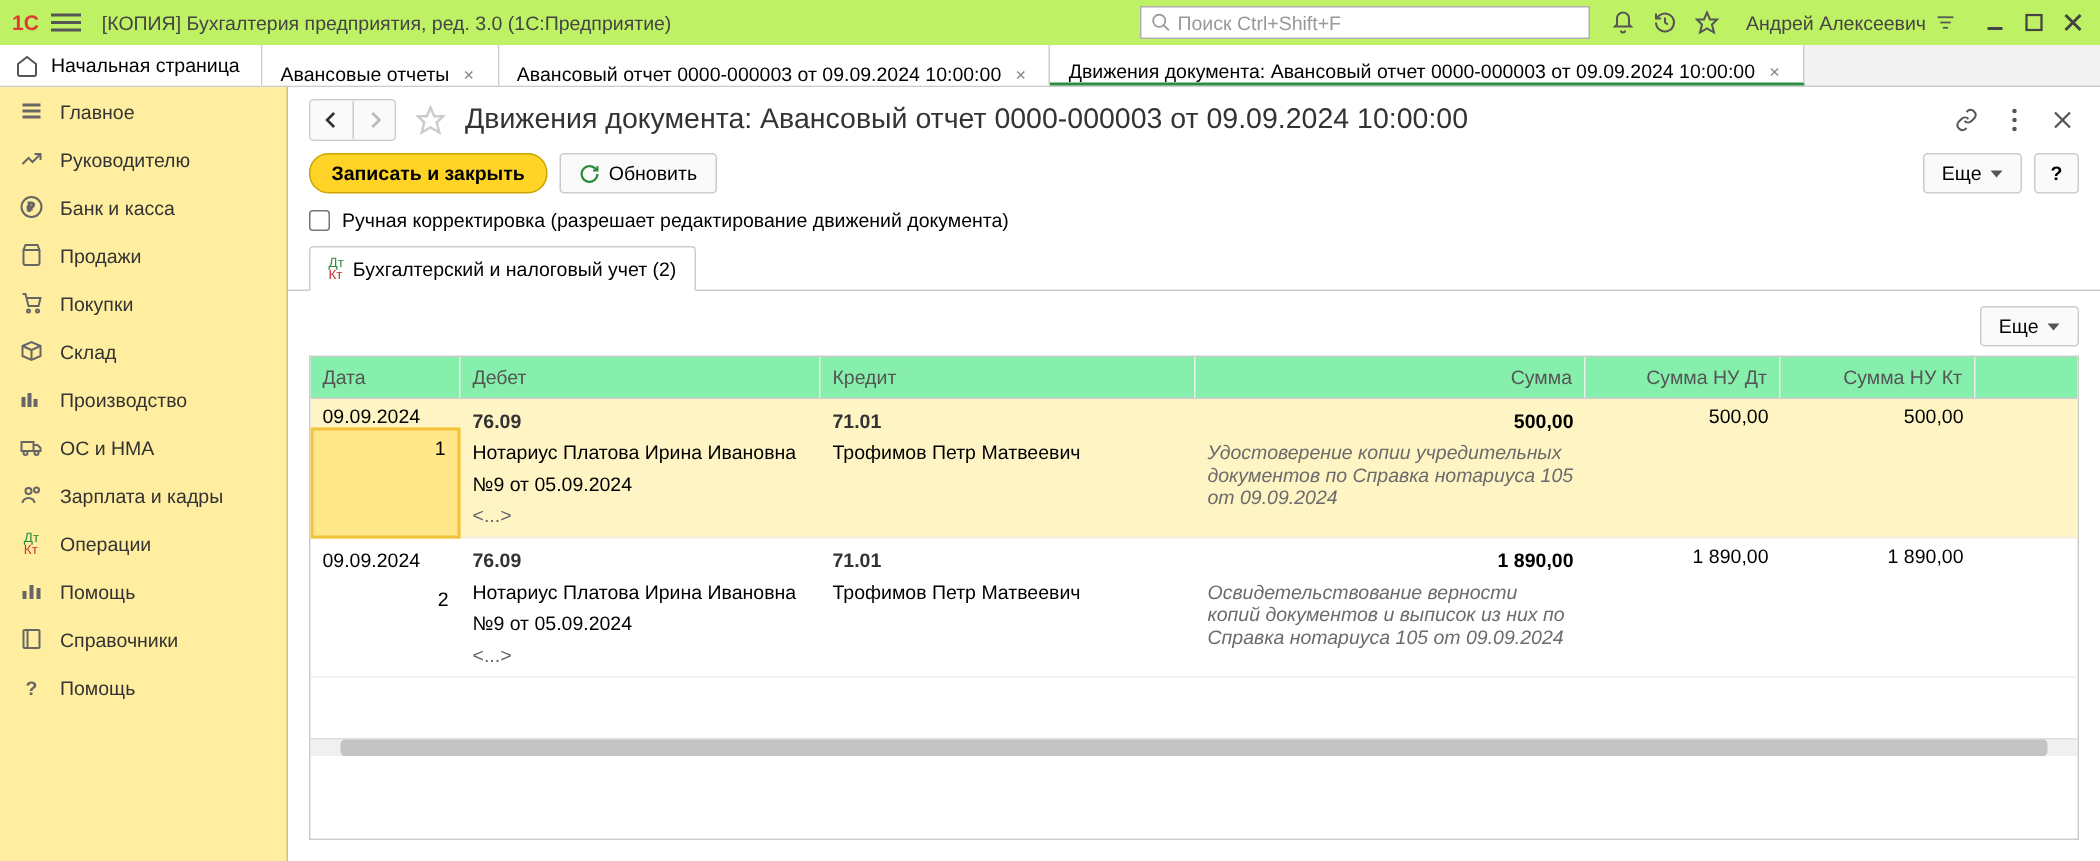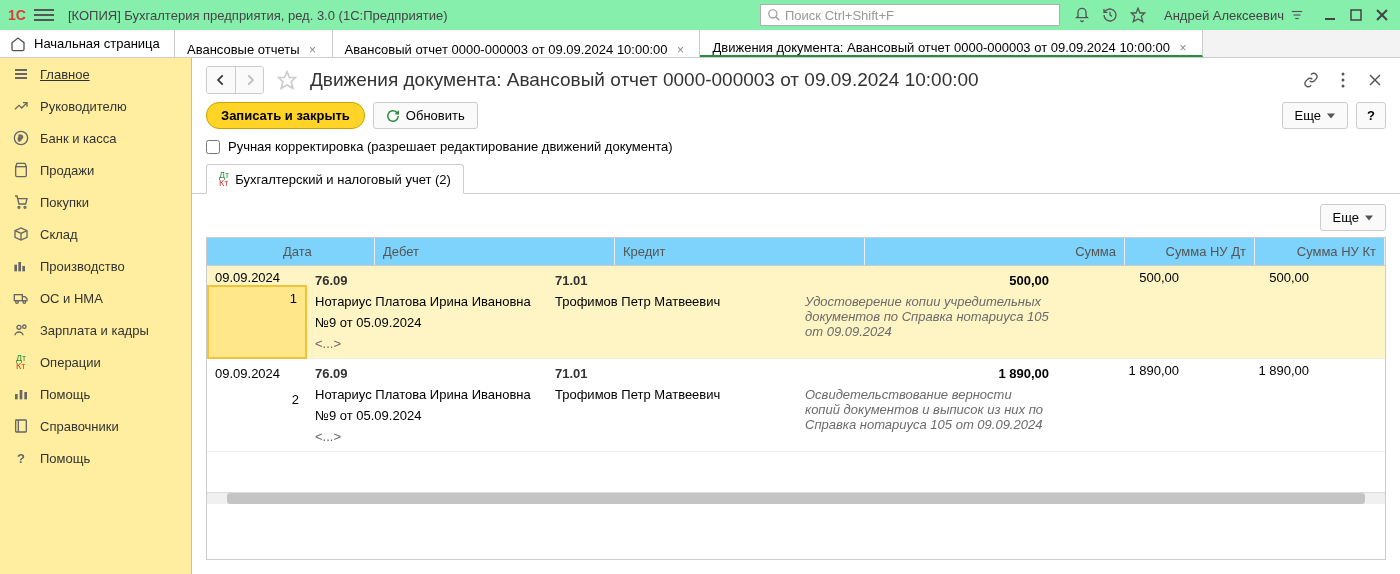--- a/index.html
+++ b/index.html
@@ -6,7 +6,7 @@
 body { font-family: Arial, sans-serif; font-size: 13px; background: #fff; width: 1400px; height: 574px; overflow: hidden; }
 
 
-.titlebar { height: 30px; background: #86efac; display: flex; align-items: center; padding: 0 4px; gap: 4px; }
+.titlebar { height: 30px; background: #bef264; display: flex; align-items: center; padding: 0 4px; gap: 4px; }
 .logo1c { color: #e23939; font-weight: bold; font-size: 14px; padding: 0 4px; }
 .hamburger { width: 20px; height: 20px; display: flex; flex-direction: column; justify-content: center; gap: 3px; cursor: pointer; }
 .hamburger div { height: 2px; background: #555; }

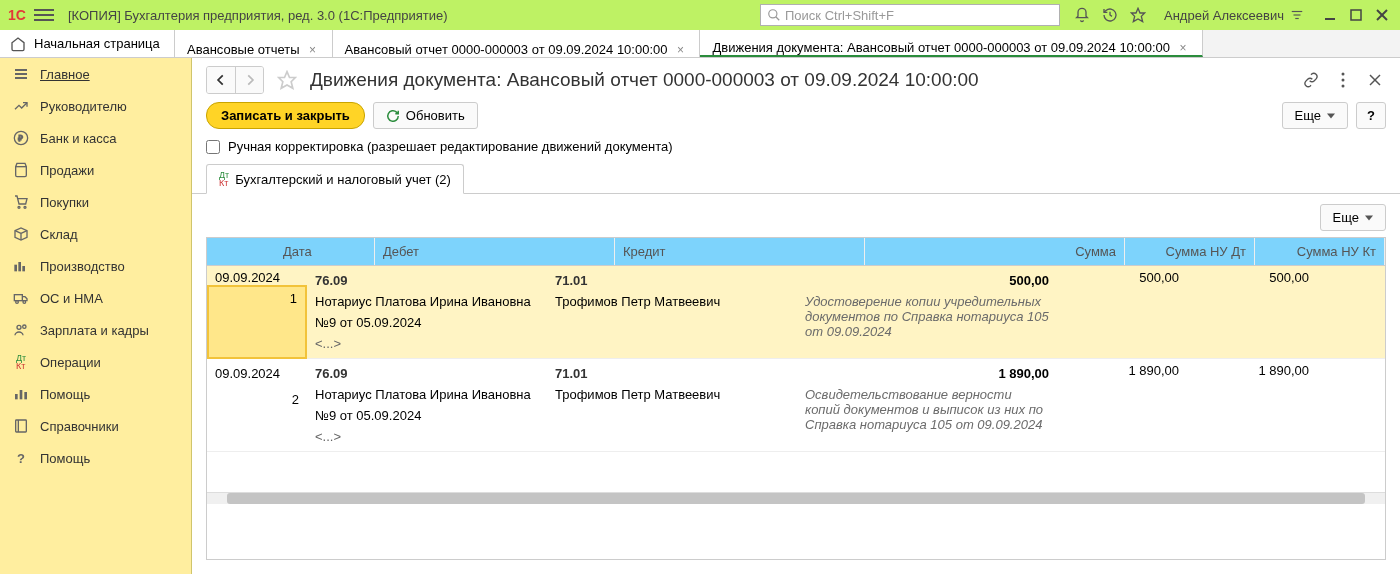--- a/index.html
+++ b/index.html
@@ -32,7 +32,7 @@
 .body-wrap { display: flex; height: calc(574px - 30px - 28px); }
 .sidebar { width: 192px; background: #ffee9f; border-right: 1px solid #d0c56c; overflow: hidden; }
 .nav-item { display: flex; align-items: center; gap: 10px; padding: 7px 12px; cursor: pointer; color: #333; }
-.nav-item.active span { text-decoration: underline; }
+.nav-item.active span { }
 .nav-ico { width: 18px; height: 18px; display: flex; align-items: center; justify-content: center; color: #666; }
 
 

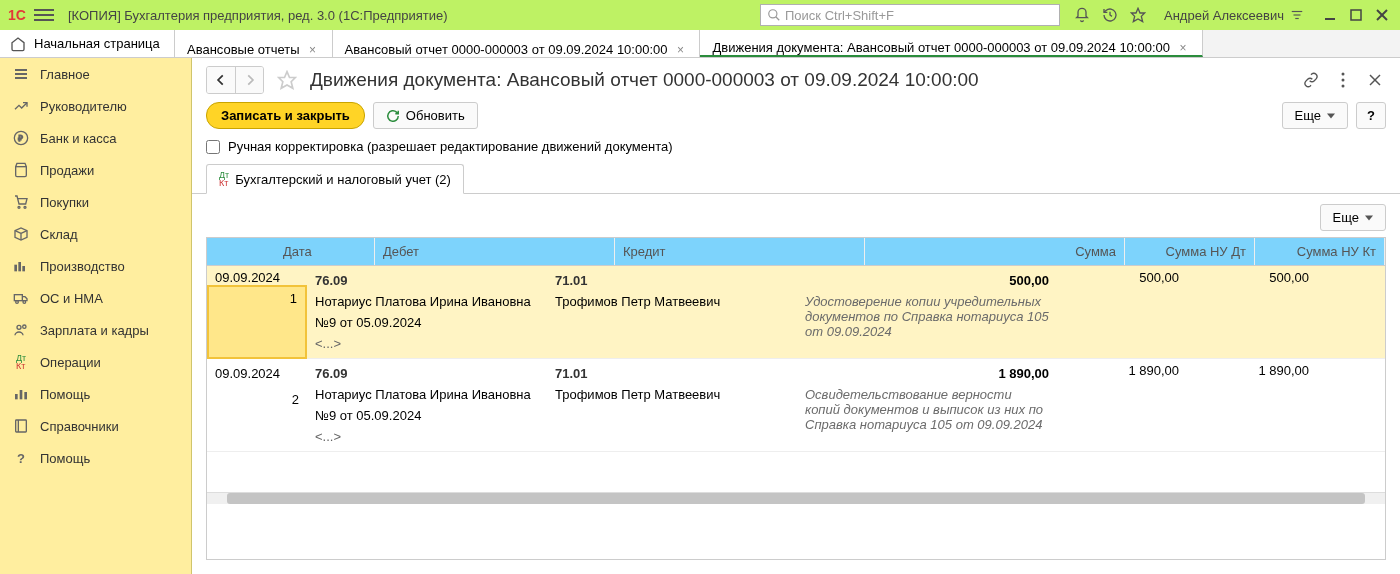--- a/index.html
+++ b/index.html
@@ -64,7 +64,7 @@
 .grid-wrap { padding: 10px 14px 14px 14px; flex: 1; display: flex; flex-direction: column; overflow: hidden; }
 .grid-toolbar { display: flex; justify-content: flex-end; margin-bottom: 6px; }
 .grid { border: 1px solid #ccc; flex: 1; overflow: auto; }
-.ghead { display: flex; background: #7dd3fc; border-bottom: 1px solid #ccc; justify-content: flex-end; }
+.ghead { display: flex; background: #86efac; border-bottom: 1px solid #ccc; }
 .ghead > div { padding: 6px 8px; border-right: 1px solid #eee; color: #555; }
 .grow { display: flex; border-bottom: 1px solid #eee; align-items: stretch; }
 .grow.sel { background: #fff4c4; }

